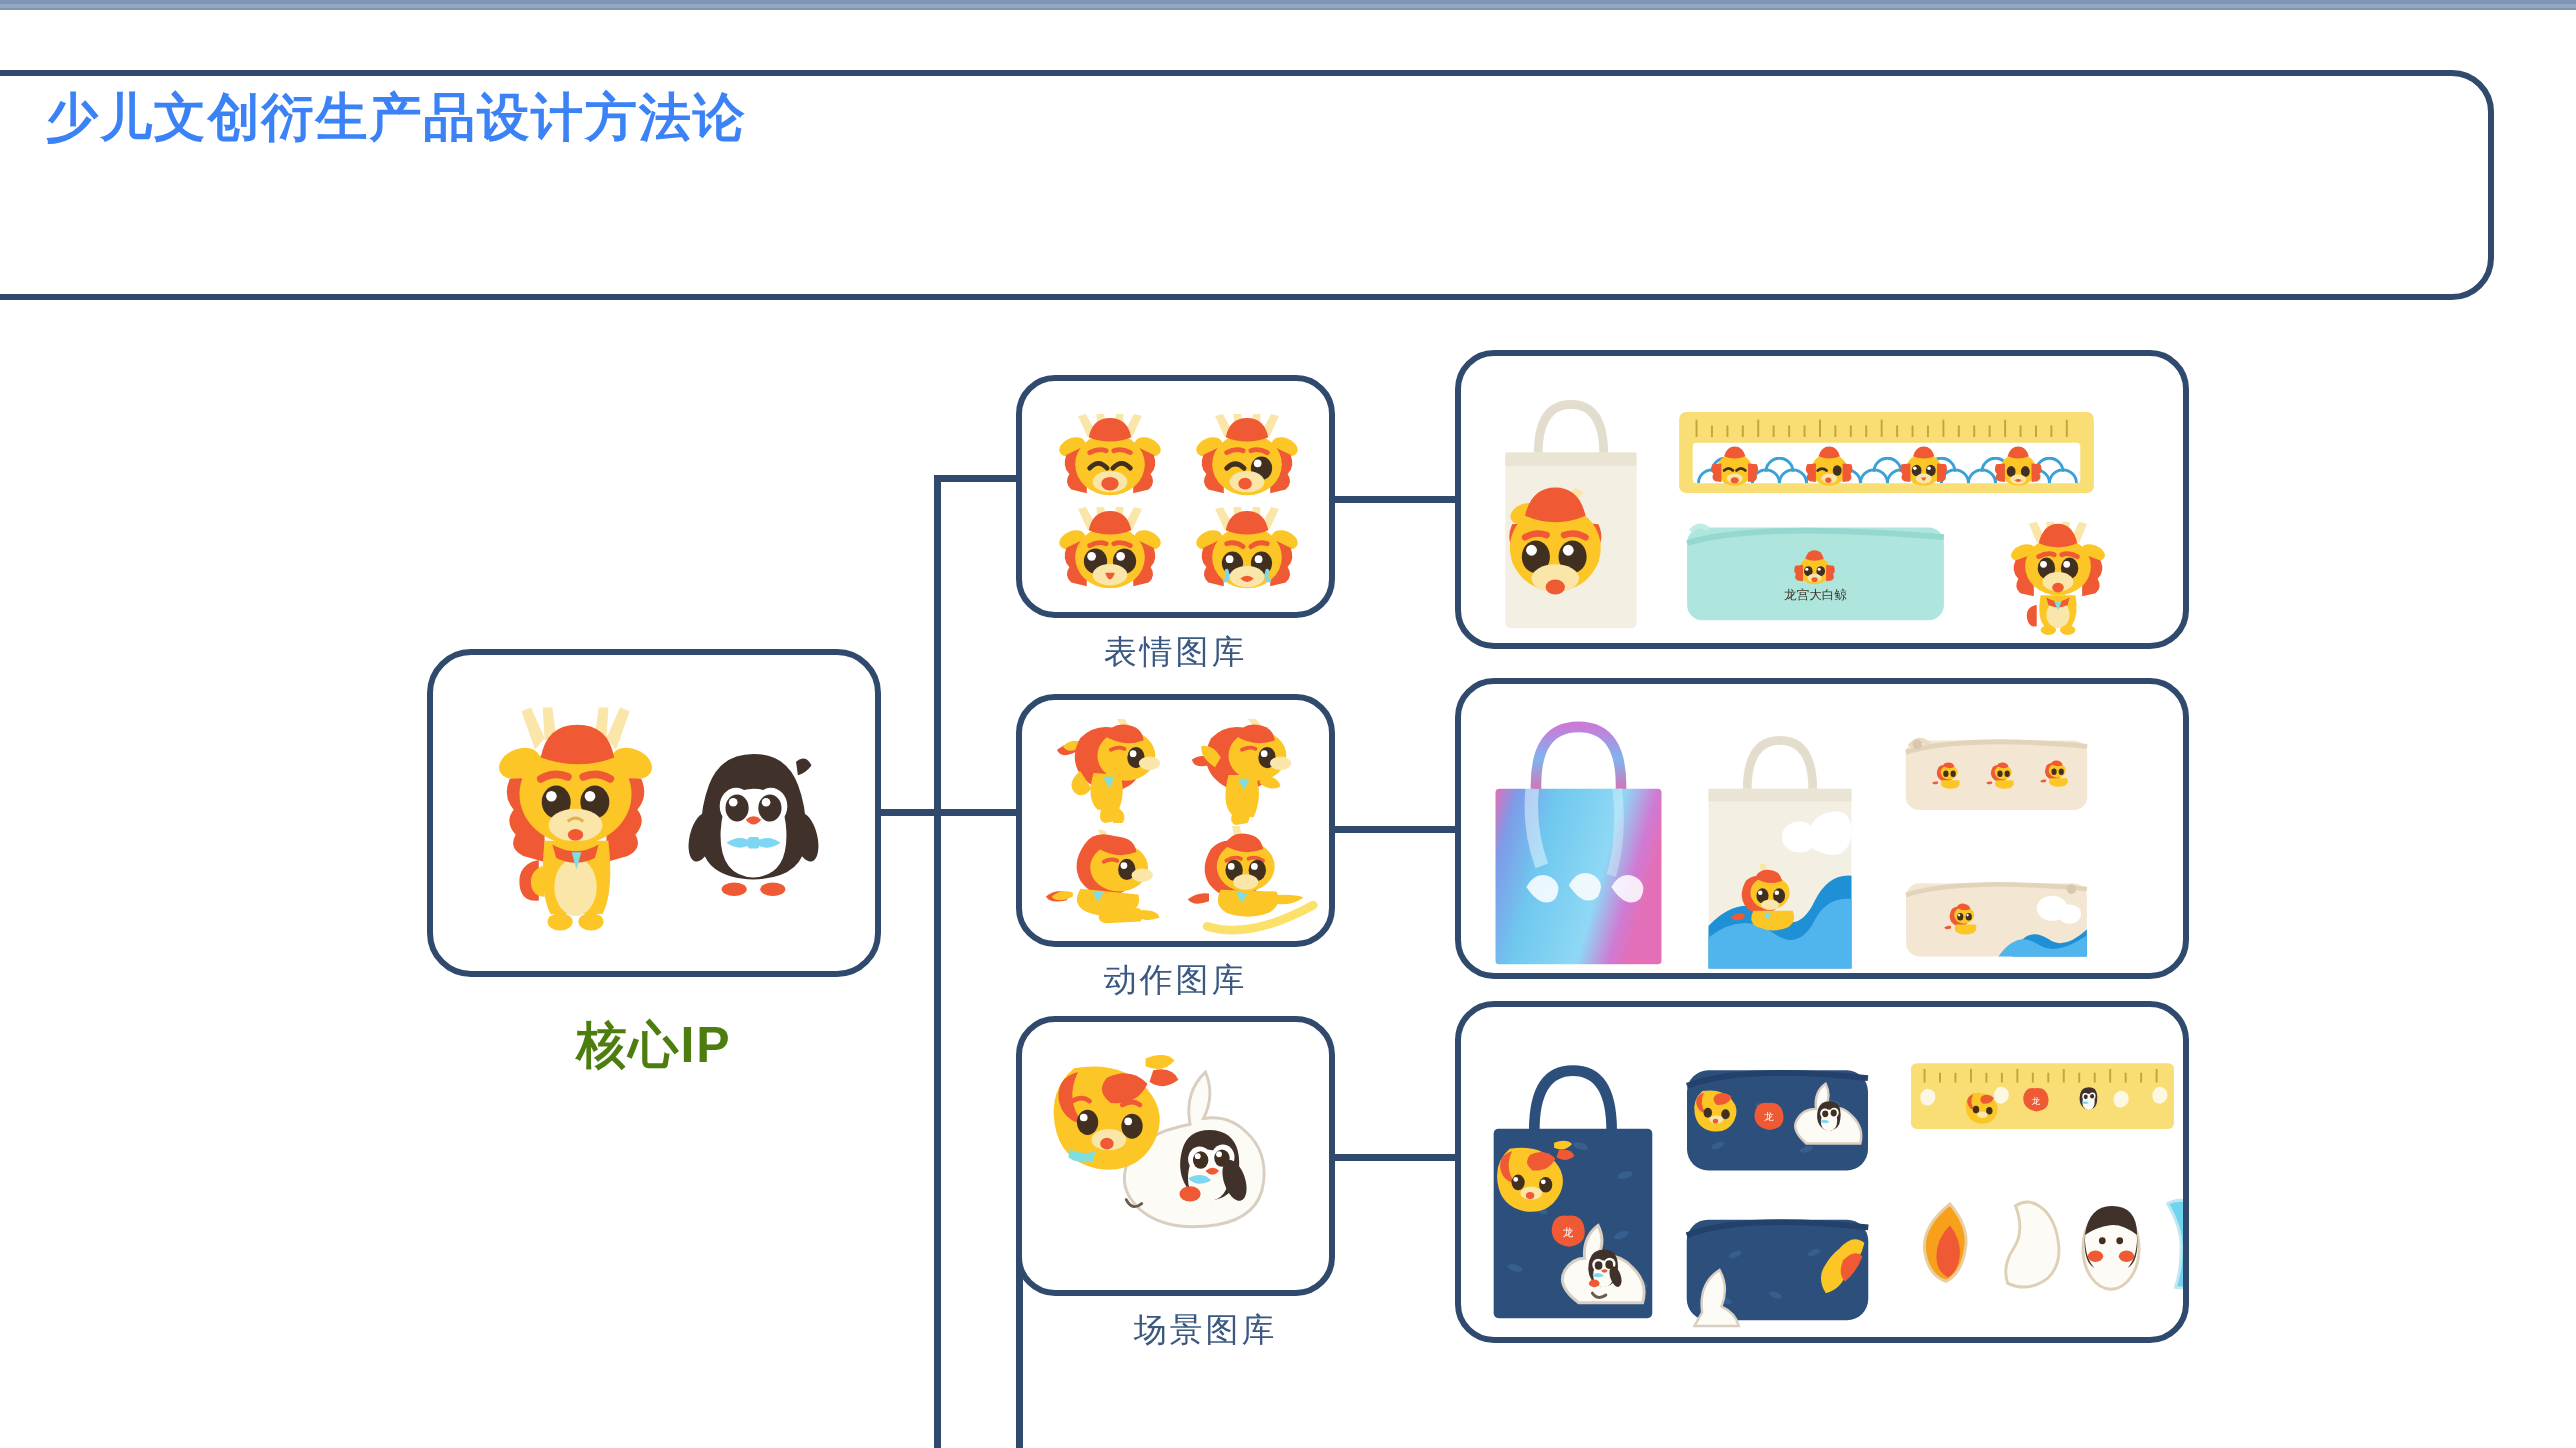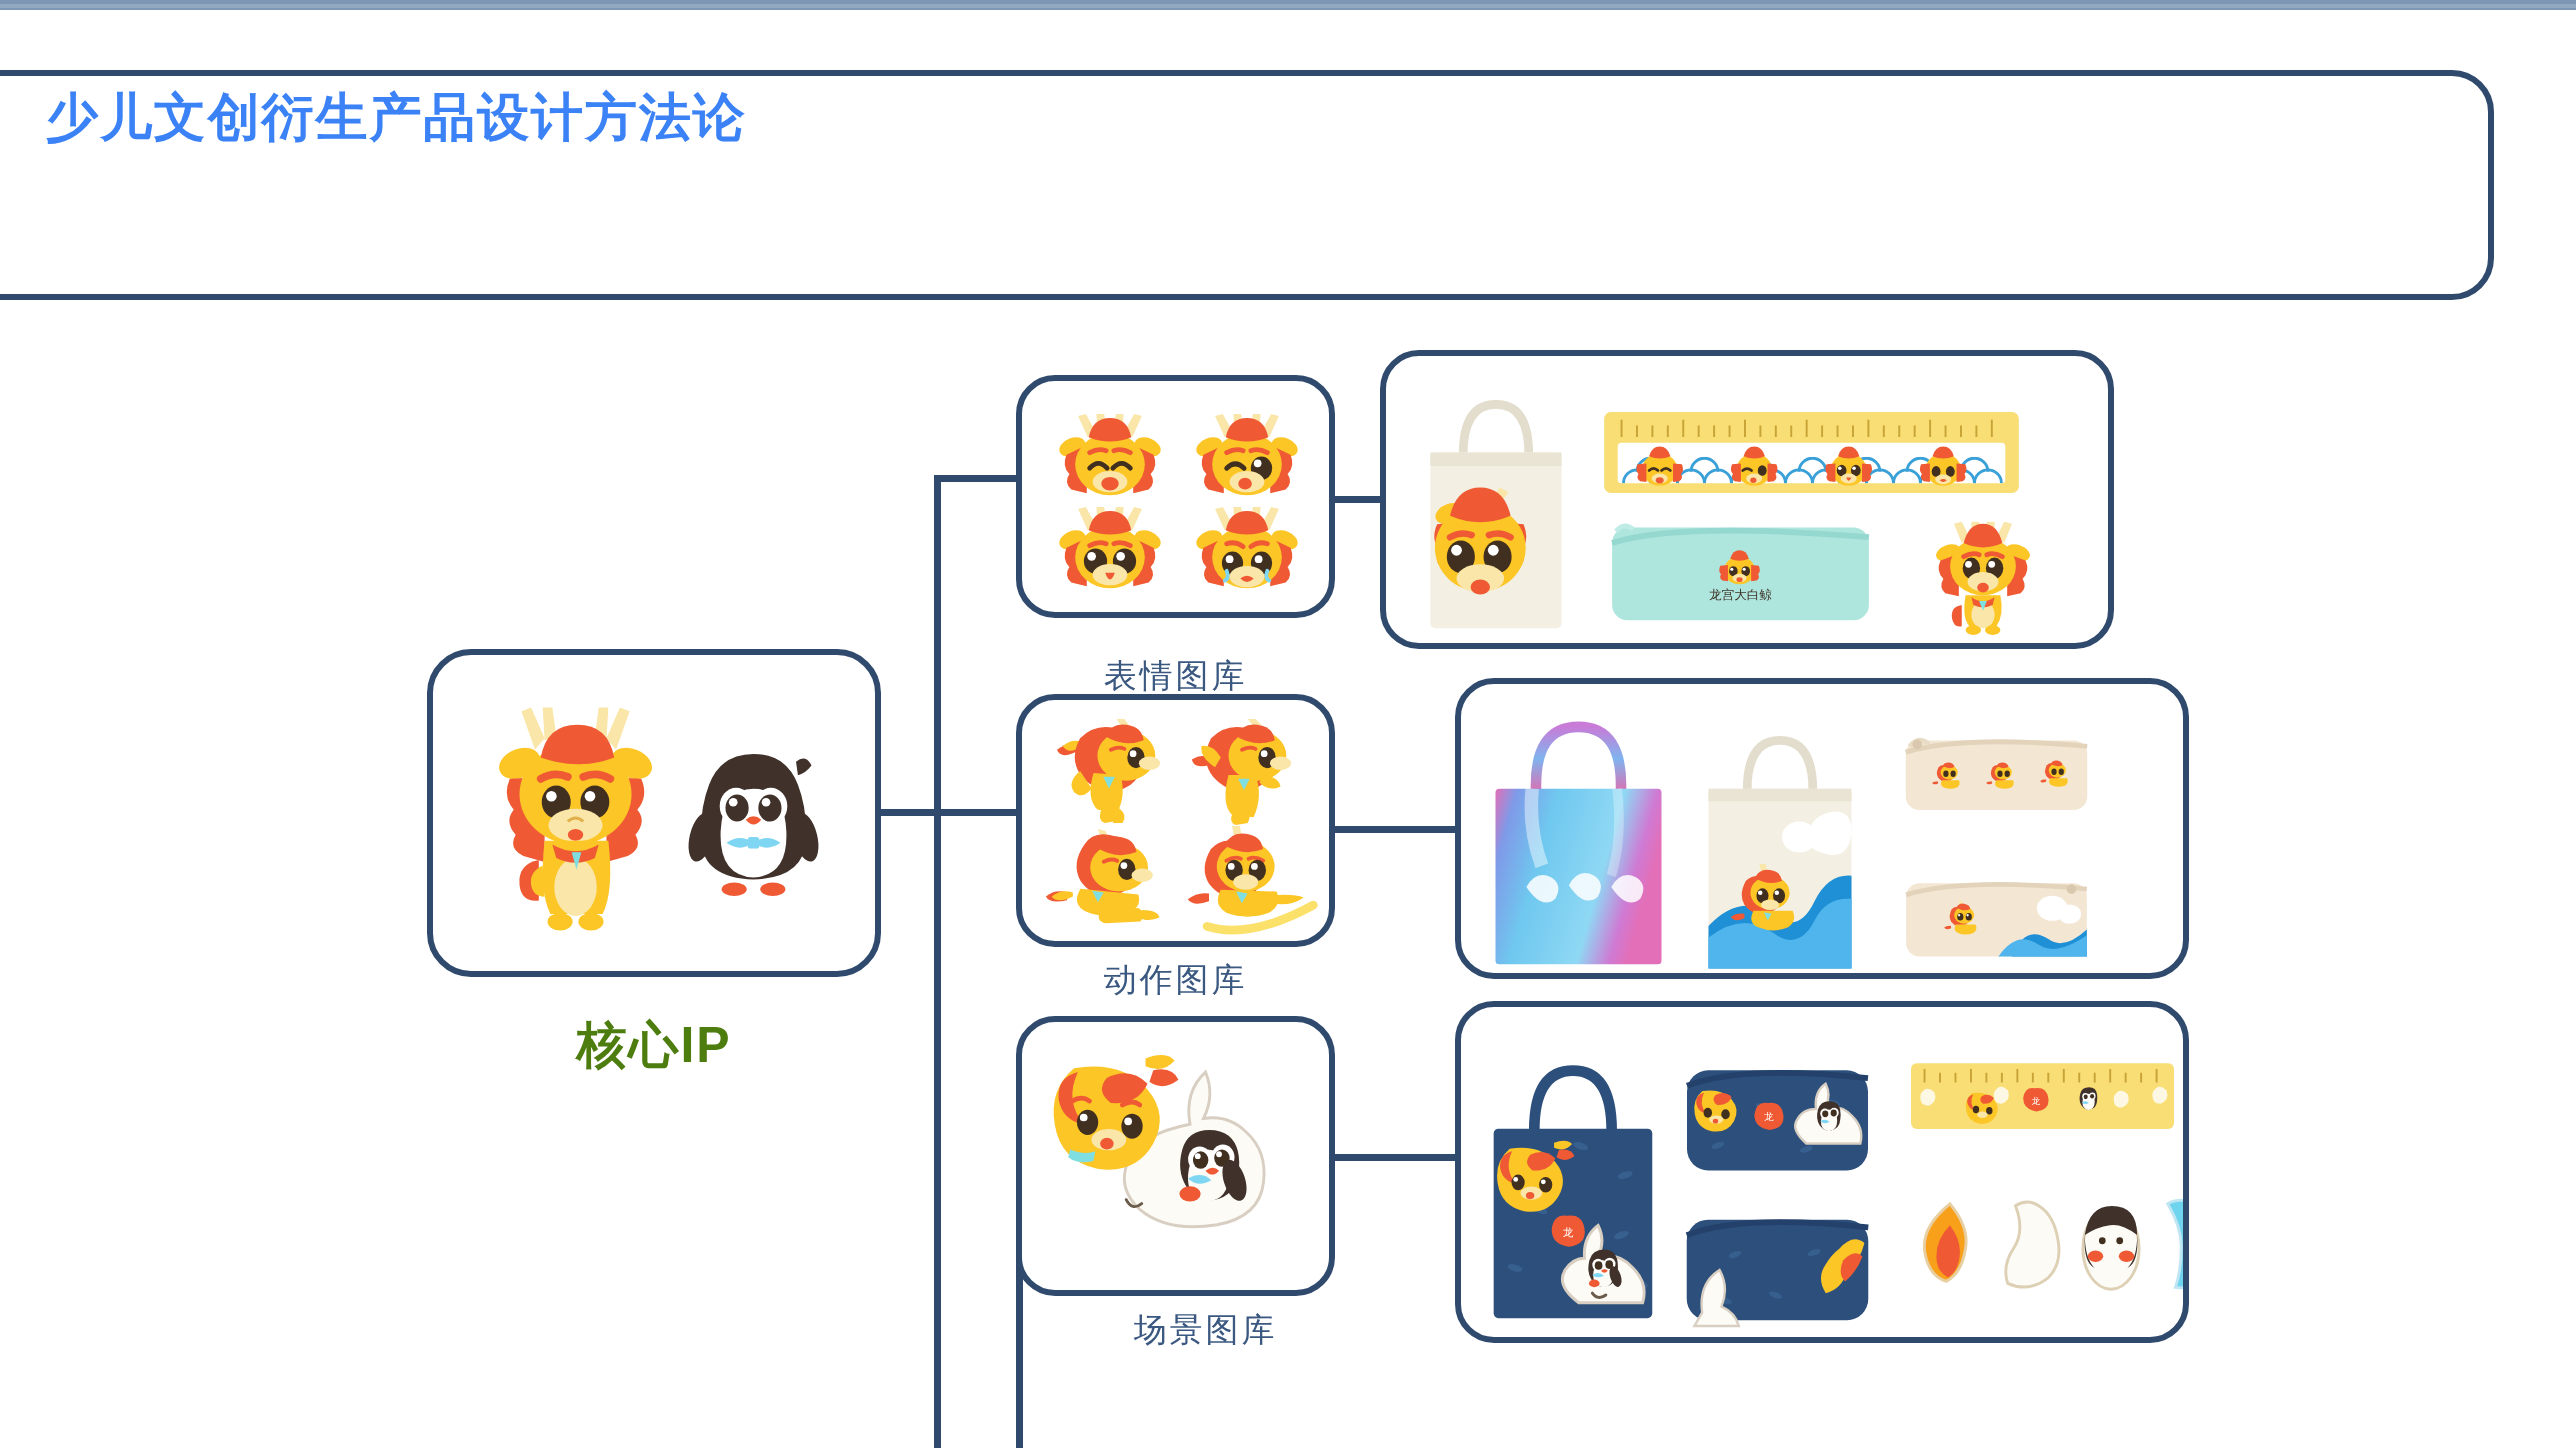--- a/index.html
+++ b/index.html
@@ -52,7 +52,7 @@
   #lib2-label{left:1016px;top:1308px;width:319px;margin-left:30px;}
 
   
-  #prod0-card{left:1380px;top:350px;width:734px;height:299px;}
+  #prod0-card{left:1455px;top:350px;width:734px;height:299px;}
   #prod1-card{left:1455px;top:678px;width:734px;height:301px;}
   #prod2-card{left:1455px;top:1001px;width:734px;height:342px;}
 

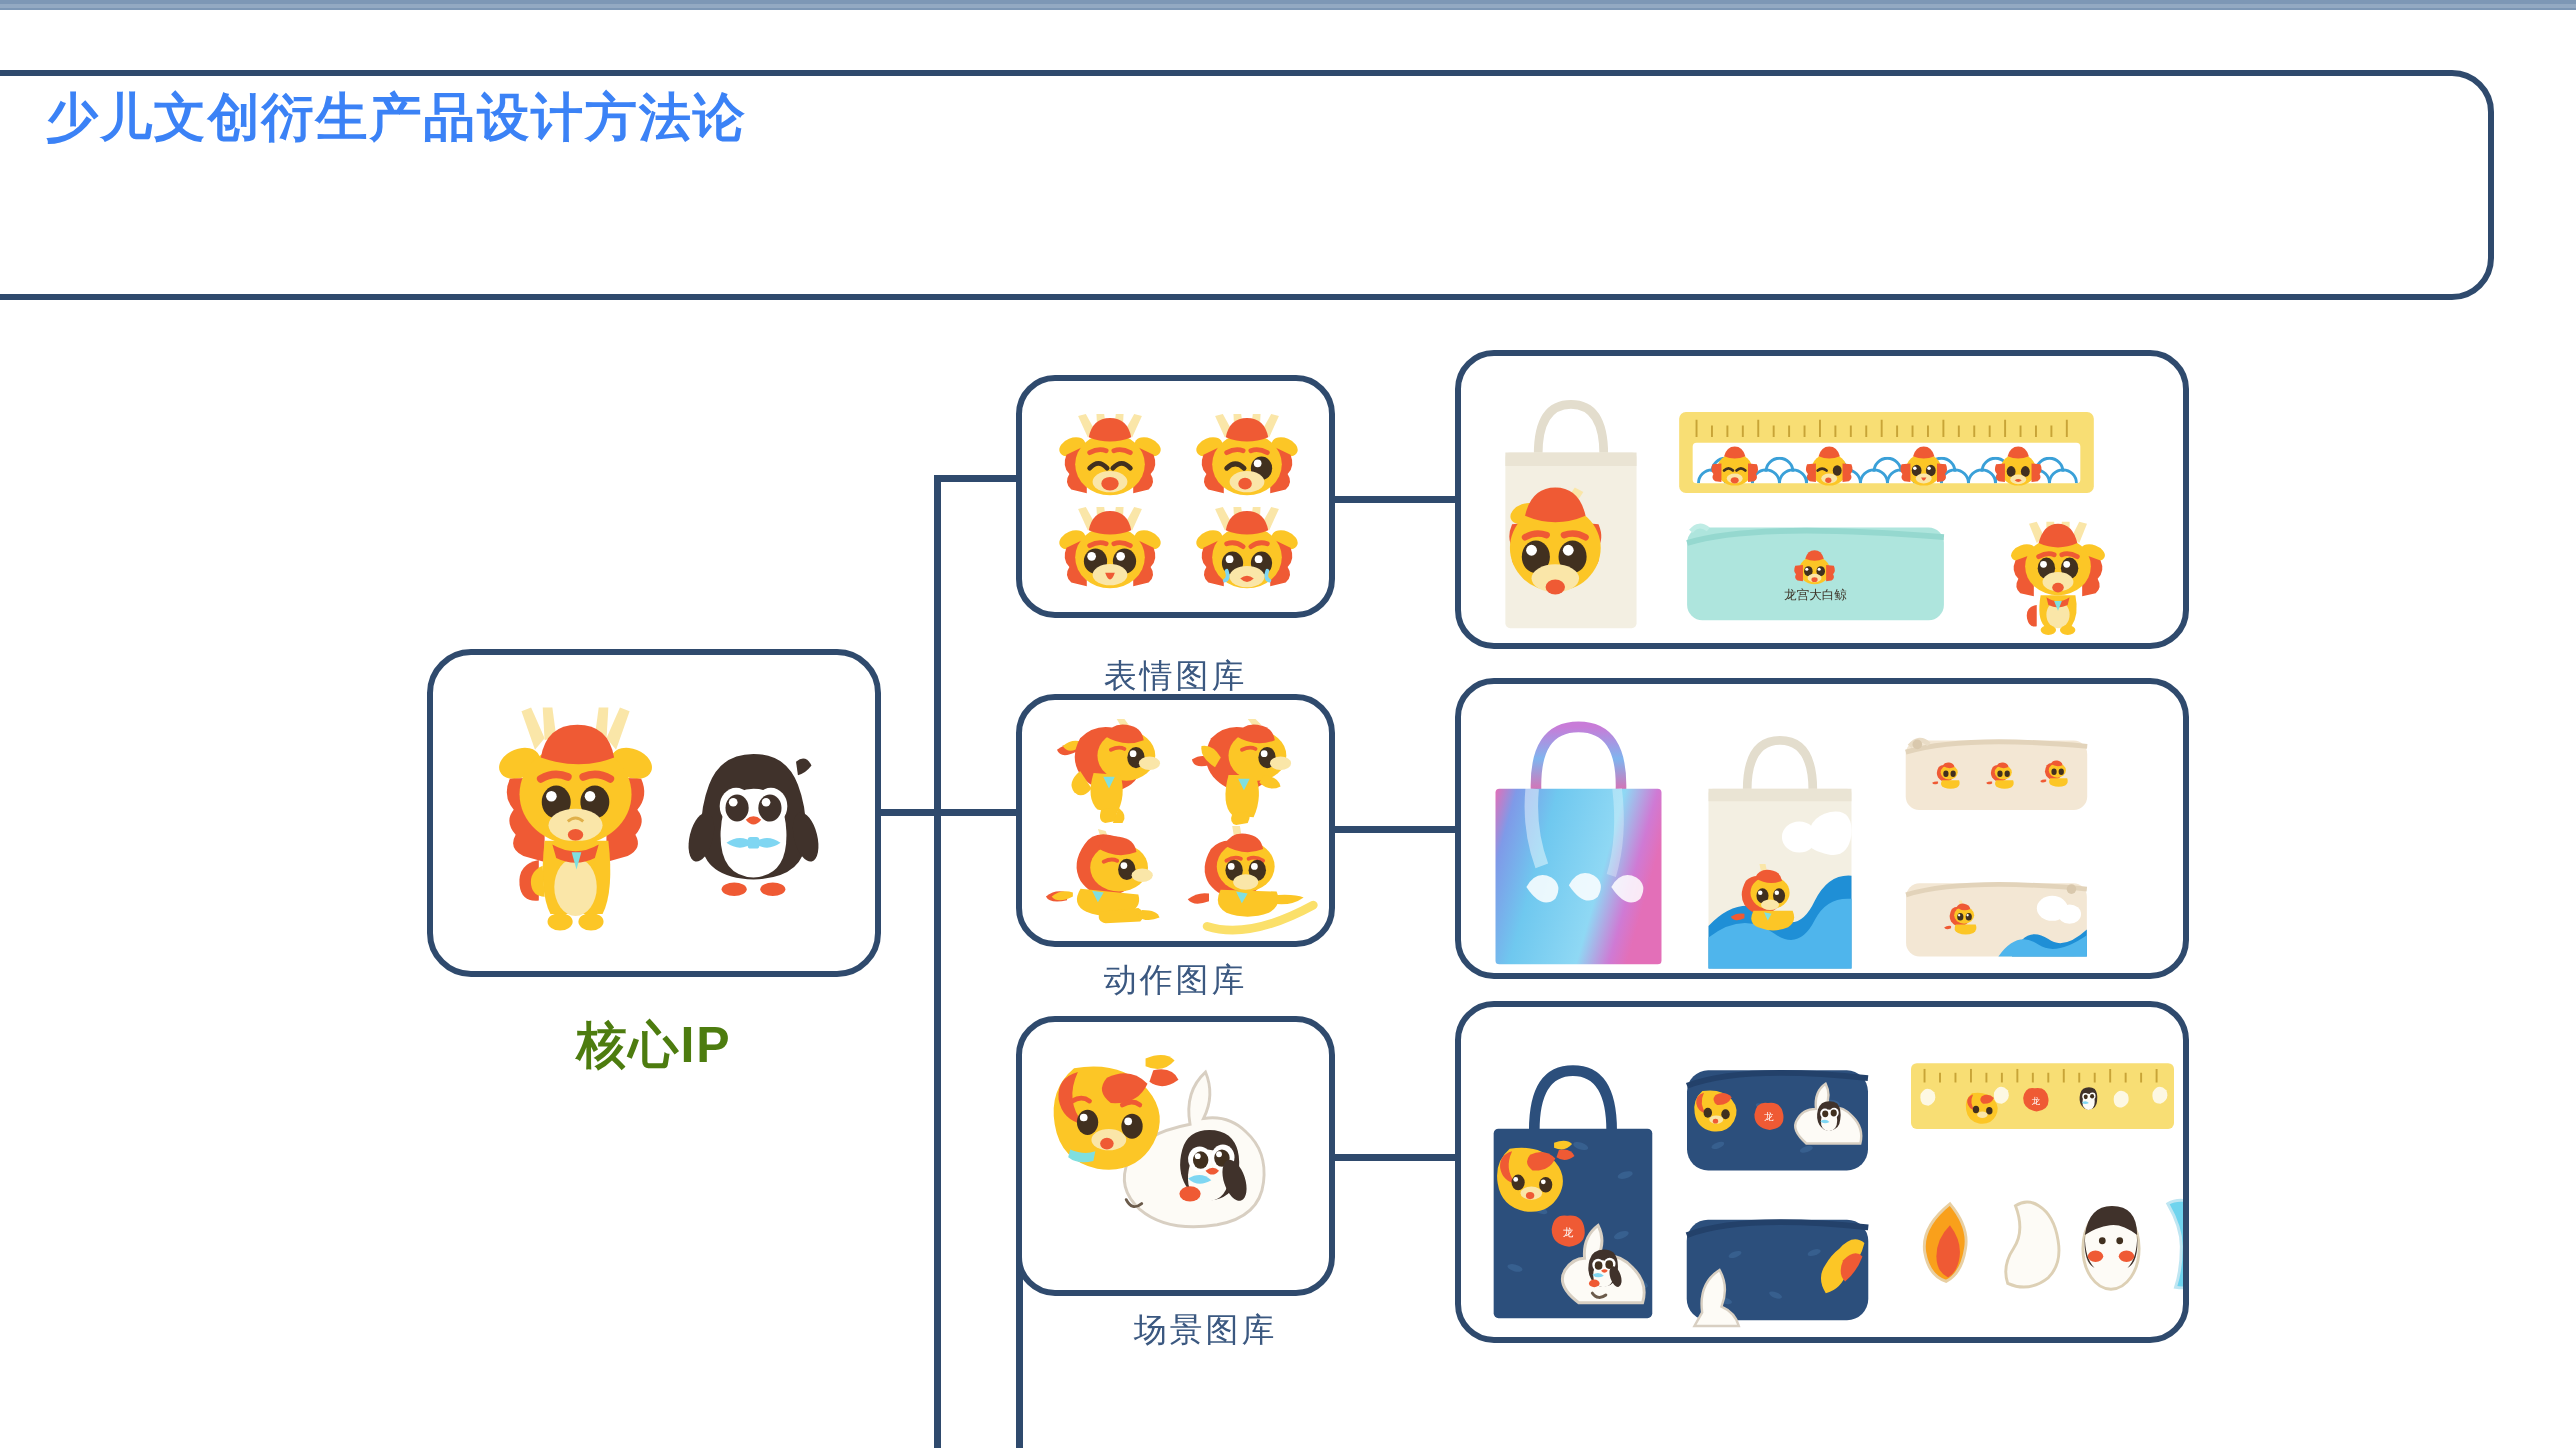--- a/index.html
+++ b/index.html
@@ -45,7 +45,7 @@
 
   
   #lib0-card{left:1016px;top:375px;width:319px;height:243px;}
-  #lib0-label{left:1016px;top:630px;width:319px;margin-top:24px;}
+  #lib0-label{left:1016px;top:630px;width:319px;}
   #lib1-card{left:1016px;top:694px;width:319px;height:253px;}
   #lib1-label{left:1016px;top:958px;width:319px;}
   #lib2-card{left:1016px;top:1016px;width:319px;height:280px;}

